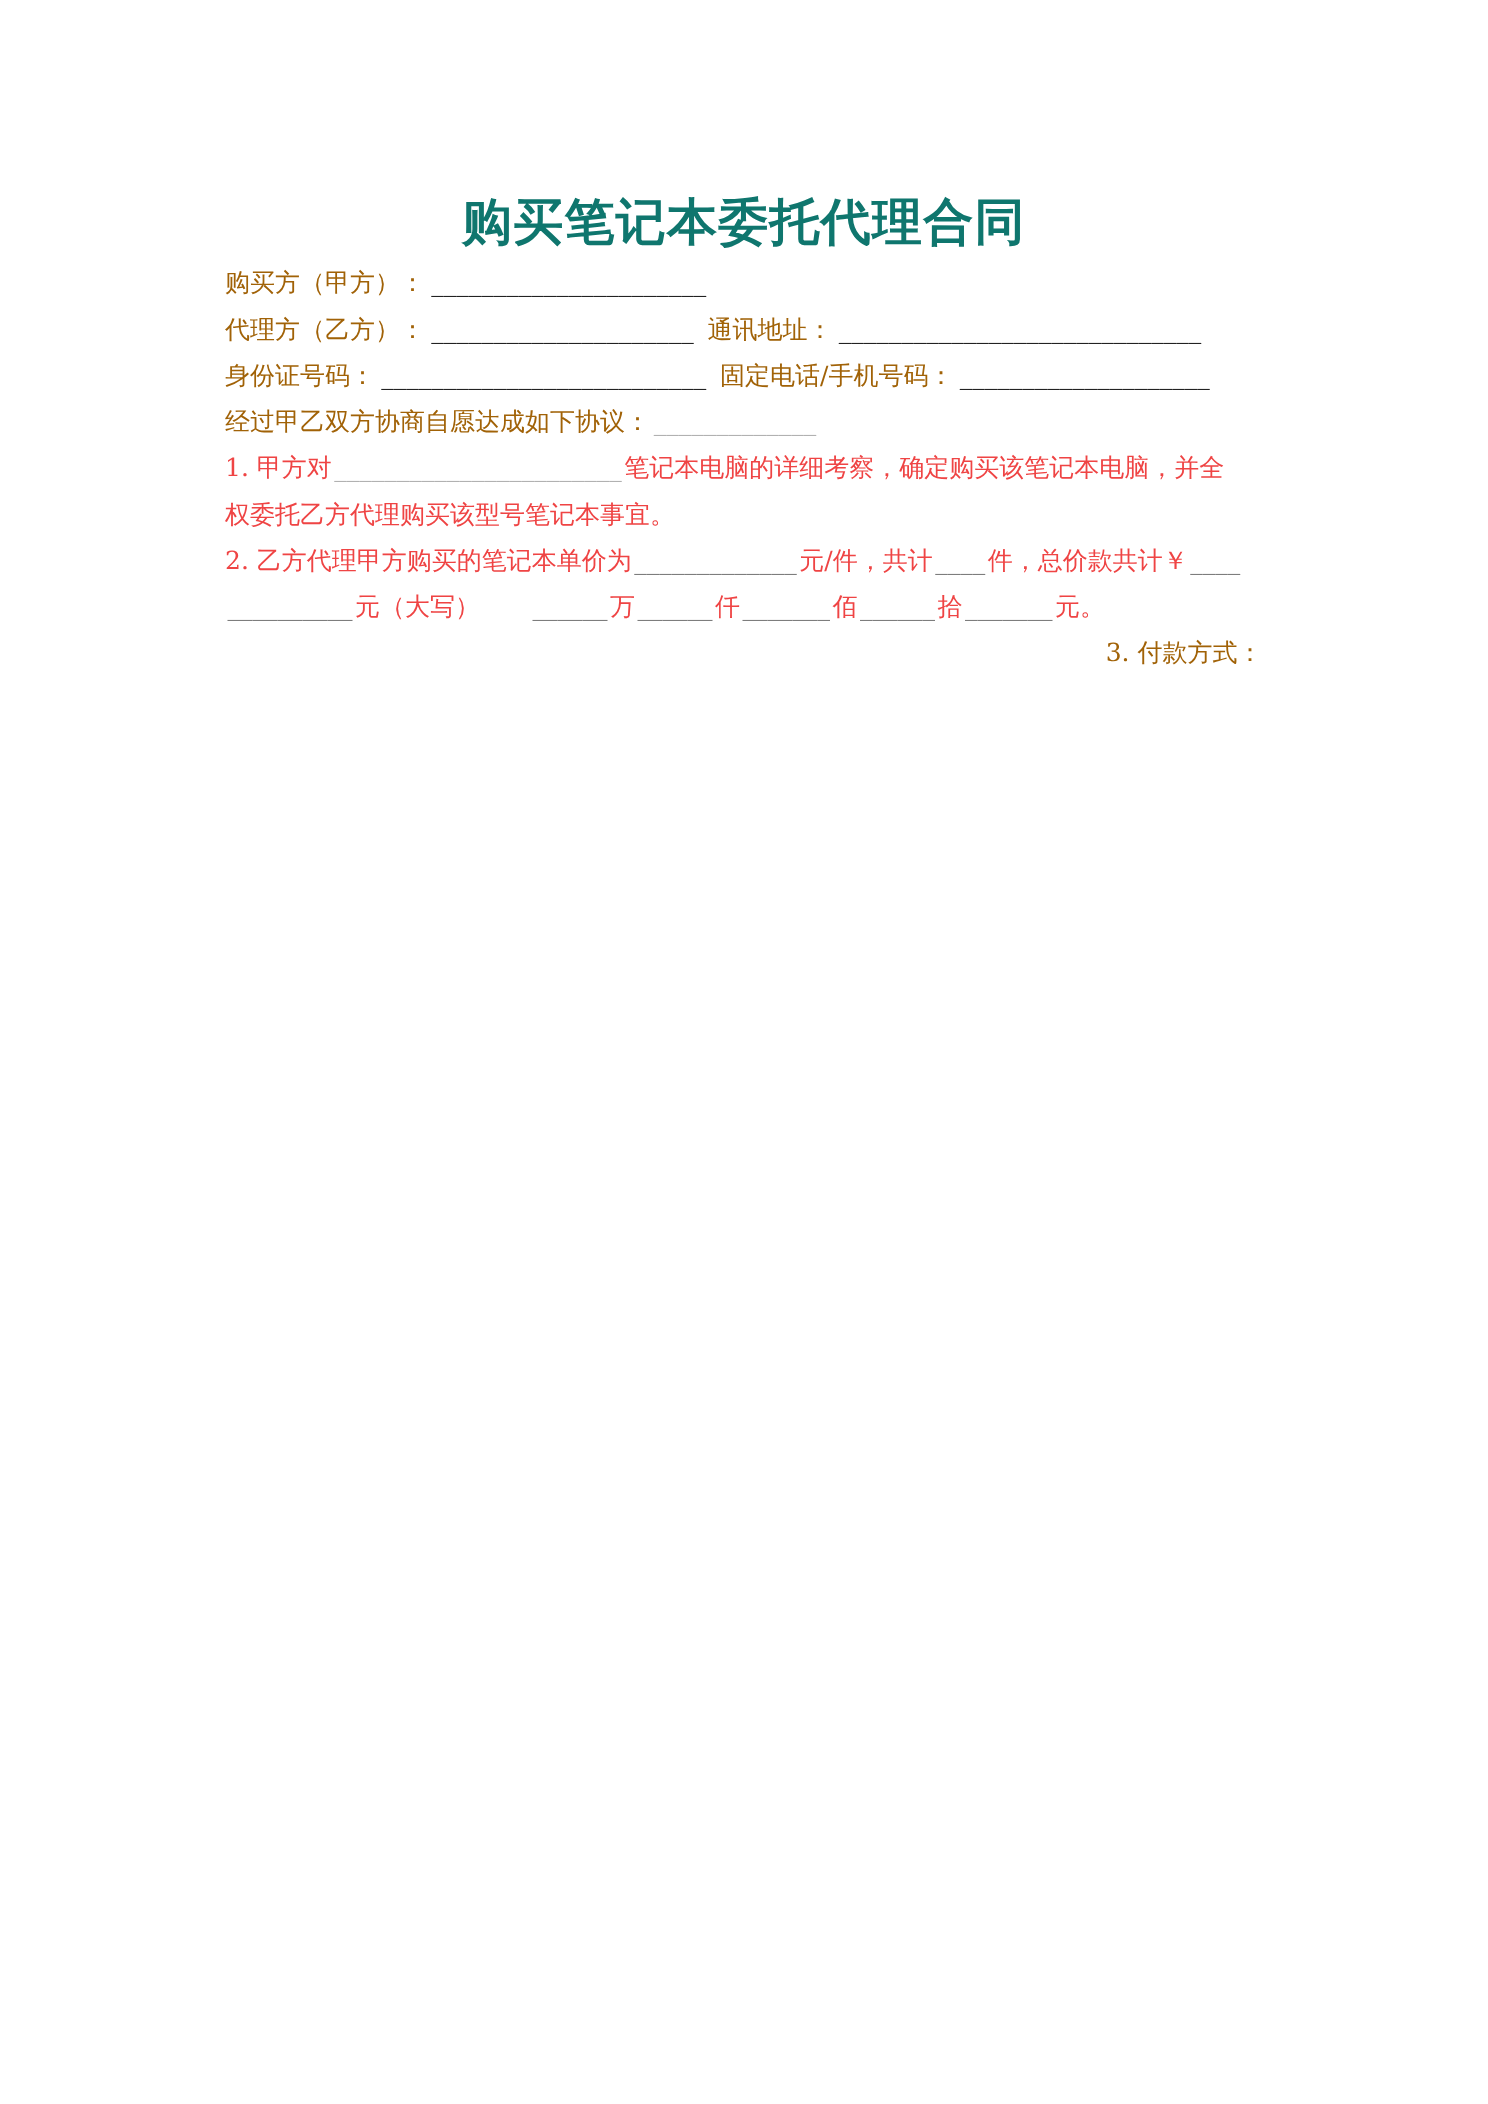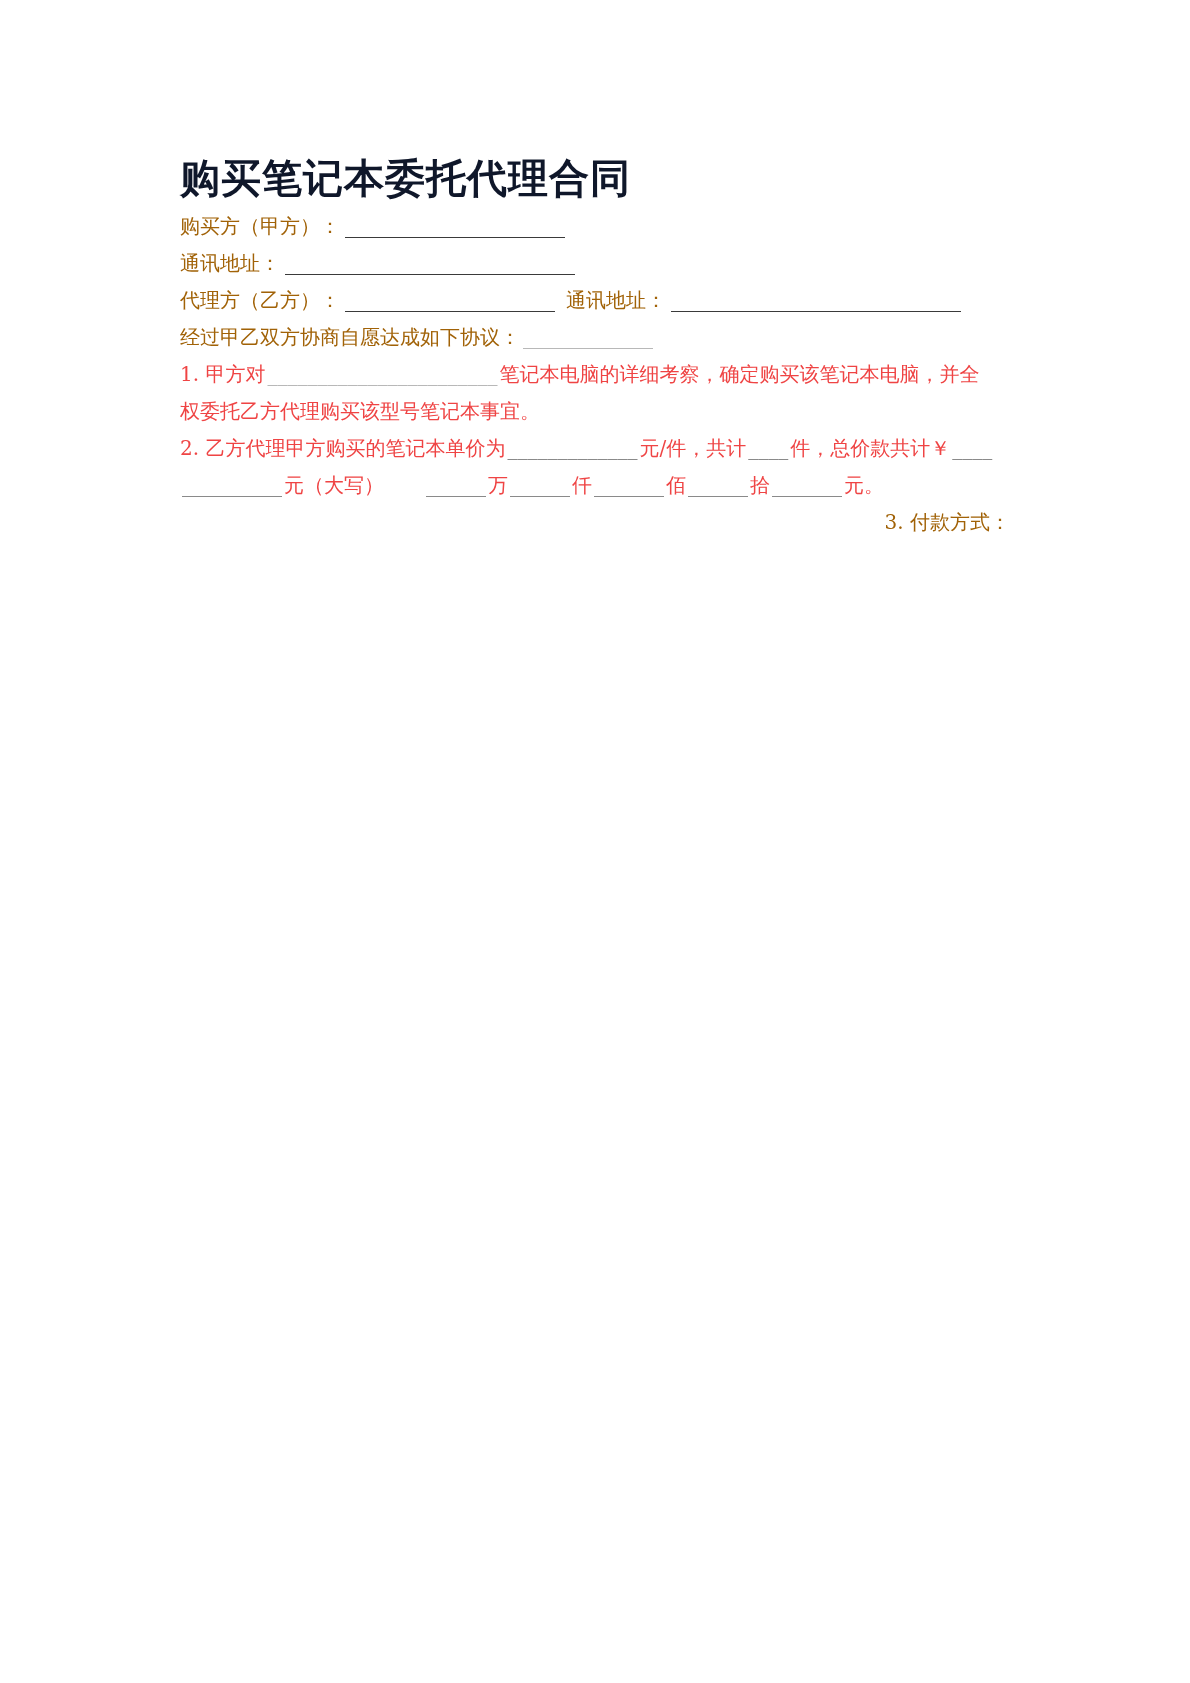--- a/index.html
+++ b/index.html
@@ -18,10 +18,11 @@
   }
   h1.doc-title {
     margin: 148px 0 0 0;
+    text-align: center;
     font-size: 40px;
     line-height: 60px;
     font-weight: bold;
-    color: #0f172a;
+    color: #0f766e;
     letter-spacing: 1px;
   }
   p.row, p.clause {

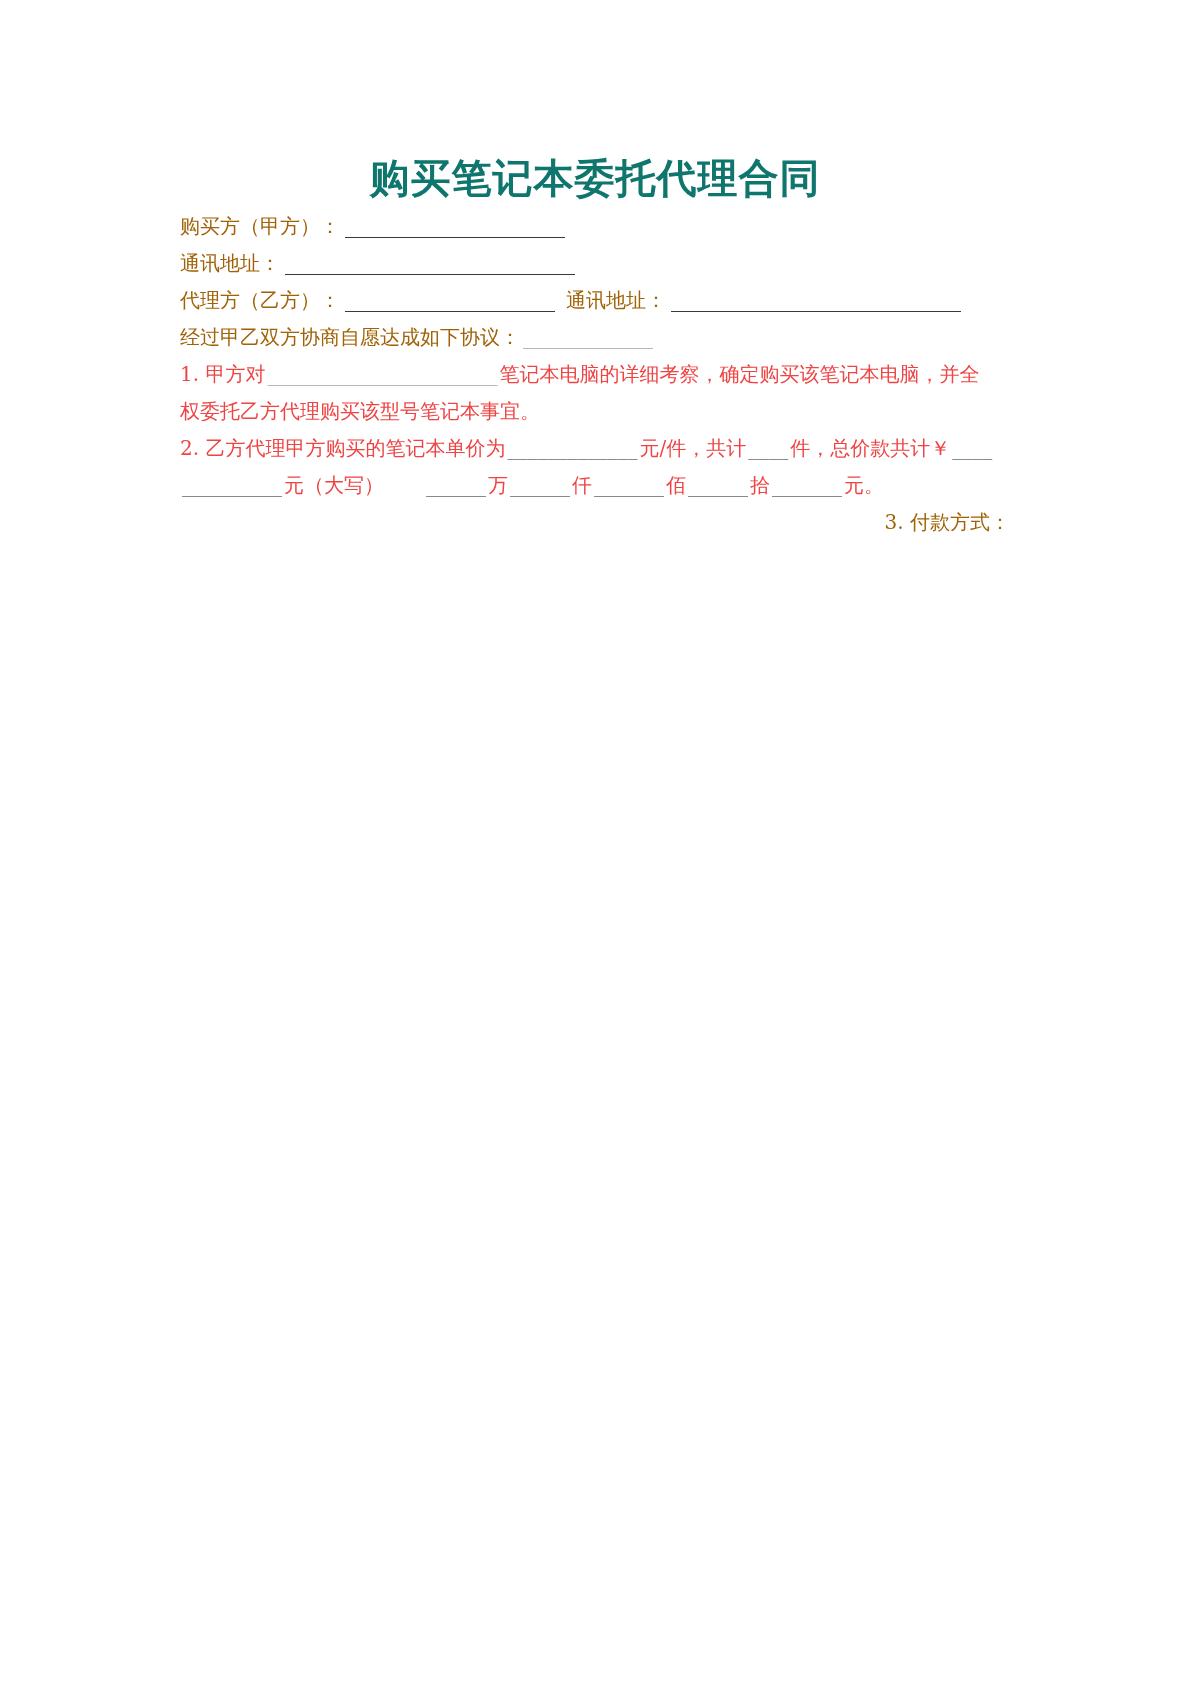--- a/index.html
+++ b/index.html
@@ -60,9 +60,6 @@
     <span class="lbl">购买方（甲方）：</span><span class="blank">______________________</span>
   </p>
 
-  <p class="row mt-r2">
-    <span class="lbl">通讯地址：</span><span class="blank">_____________________________</span>
-  </p>
 
 
   <p class="row mt-r4">

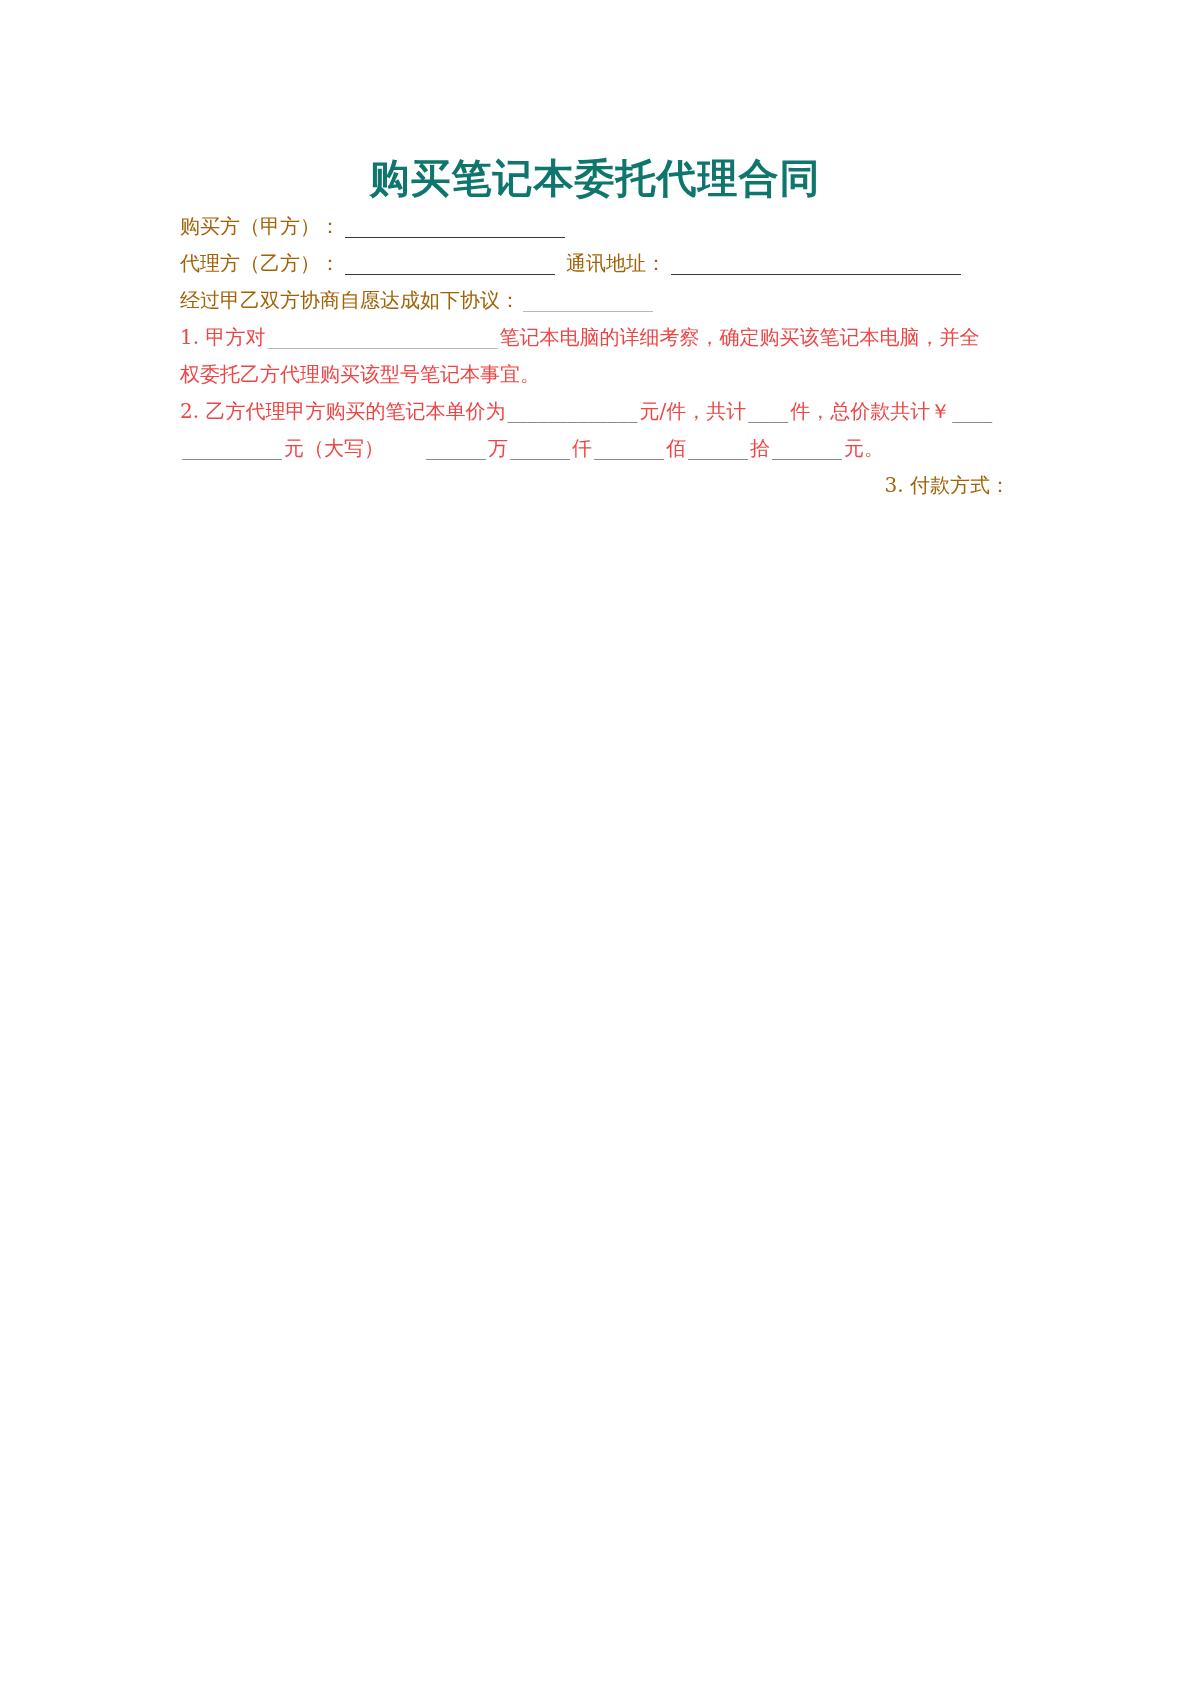--- a/index.html
+++ b/index.html
@@ -66,6 +66,9 @@
     <span class="lbl">代理方（乙方）：</span><span class="blank">_____________________</span><span class="lbl col2">通讯地址：</span><span class="blank">_____________________________</span>
   </p>
 
+  <p class="row mt-r5">
+    <span class="lbl">身份证号码：</span><span class="blank">__________________________</span><span class="lbl col2">固定电话/手机号码：</span><span class="blank">____________________</span>
+  </p>
 
   <p class="row mt-r6">
     <span class="lbl">经过甲乙双方协商自愿达成如下协议：</span><span class="blank-light">_____________</span>

